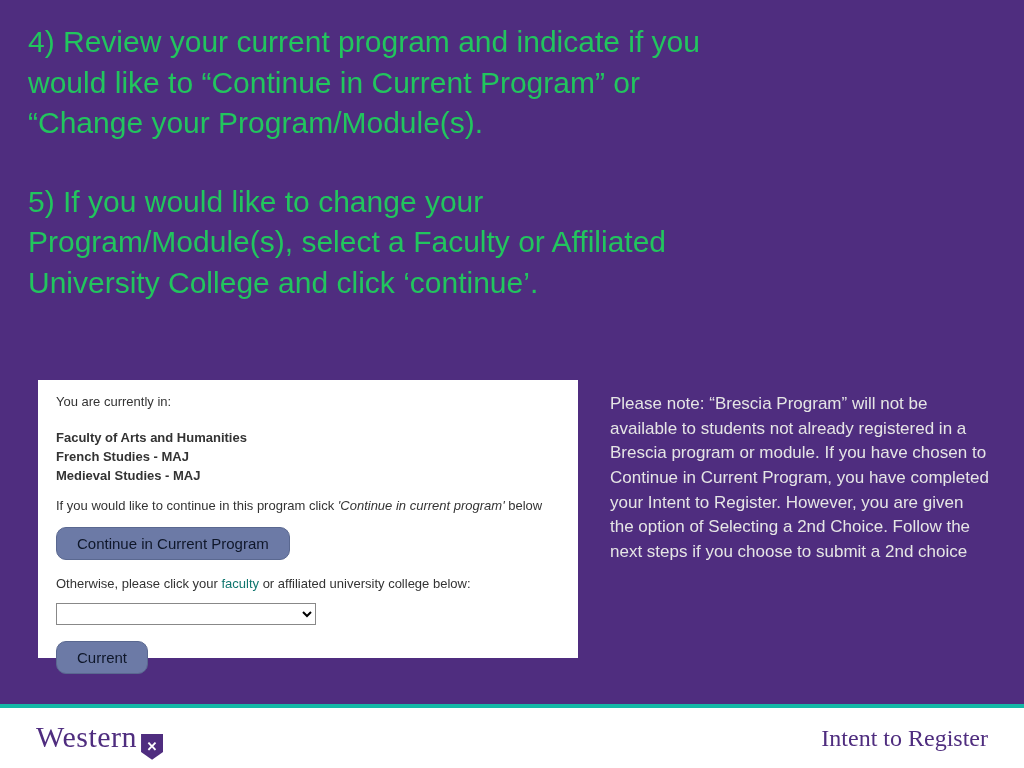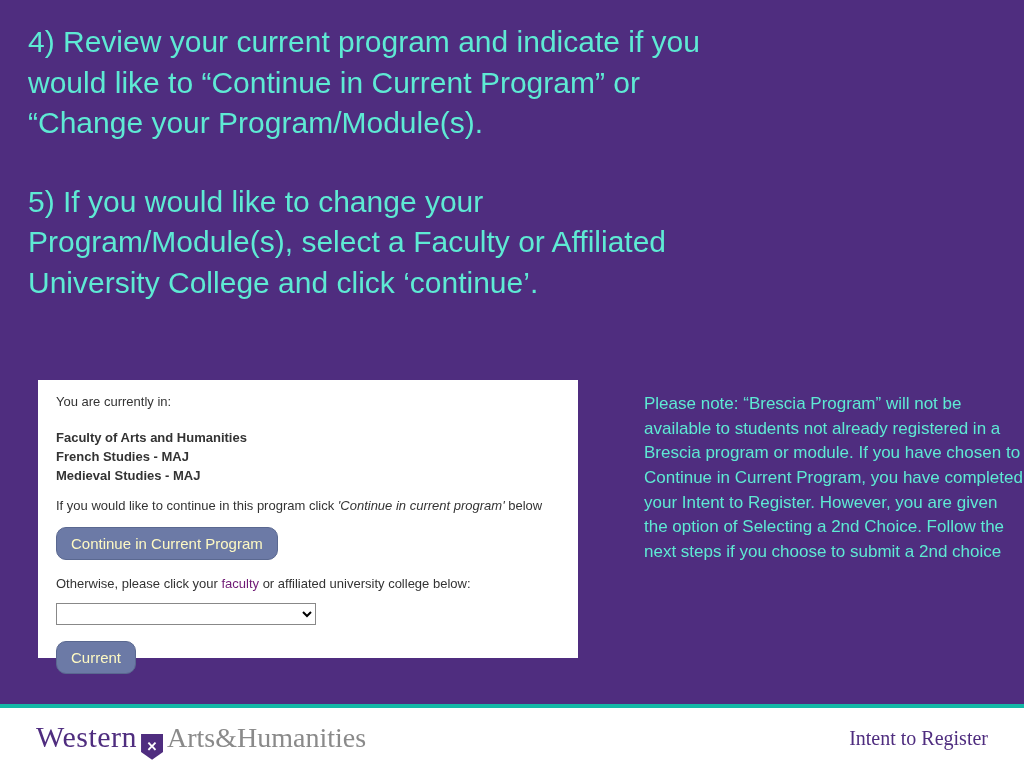--- a/index.html
+++ b/index.html
@@ -14,7 +14,7 @@
     position: absolute;
     left: 28px; top: 22px;
     width: 720px;
-    color: #5eead4;
+    color: #22c55e;
     font-size: 30px;
     line-height: 1.35;
     font-weight: 400;

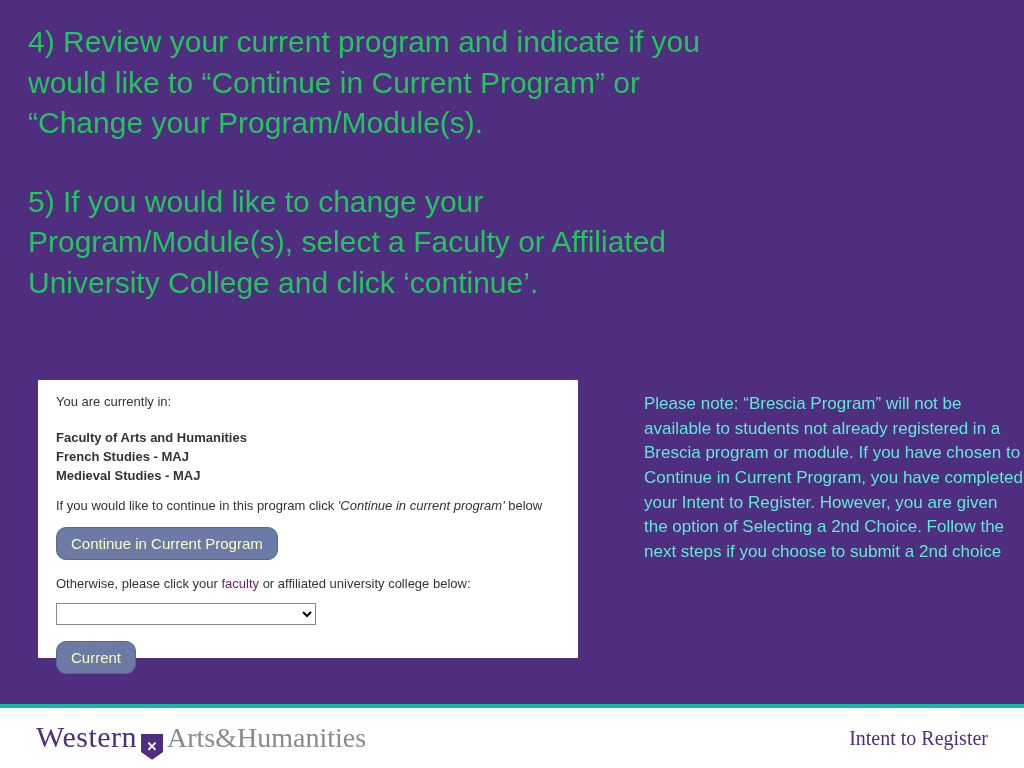--- a/index.html
+++ b/index.html
@@ -22,9 +22,9 @@
   .instructions p { margin-bottom: 38px; }
   .sidenote {
     position: absolute;
-    left: 644px; top: 392px;
+    left: 610px; top: 392px;
     width: 380px;
-    color: #5eead4;
+    color: #e5e5e5;
     font-size: 17px;
     line-height: 1.45;
   }

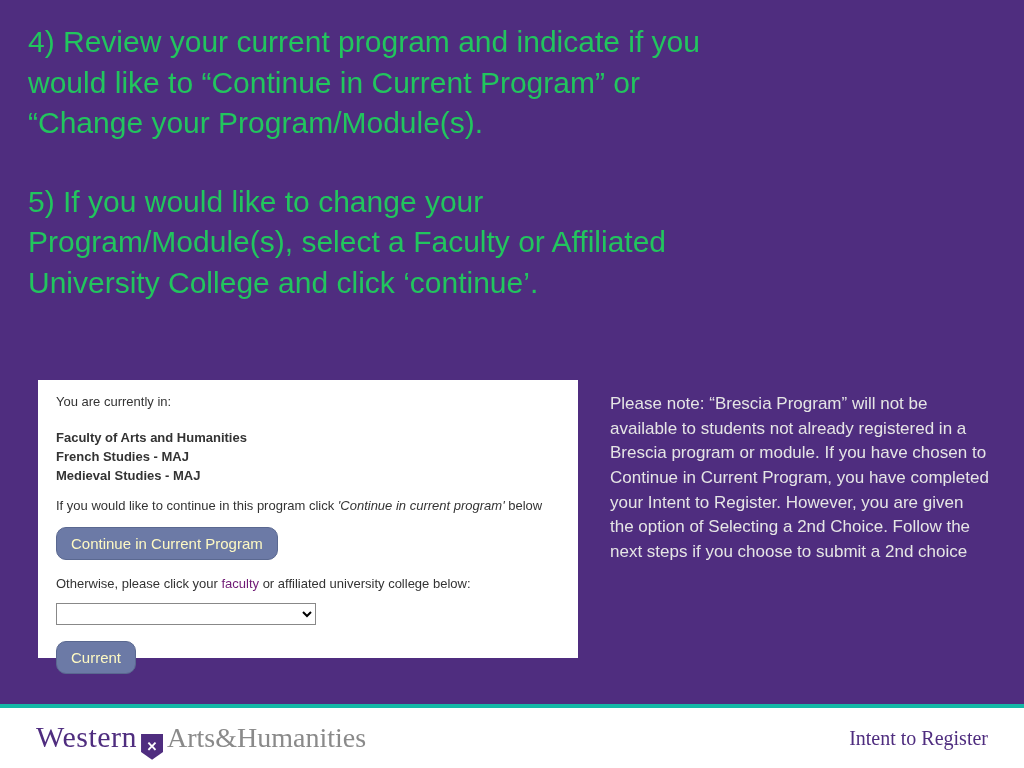--- a/index.html
+++ b/index.html
@@ -45,10 +45,10 @@
   .btn {
     display: inline-block;
     background: #6c7aa6;
-    color: #fef9c3;
+    color: #0f172a;
     border: 1px solid #5a6890;
     border-radius: 10px;
-    padding: 7px 14px;
+    padding: 7px 20px;
     font-size: 15px;
     font-family: Verdana, Arial, sans-serif;
     cursor: pointer;

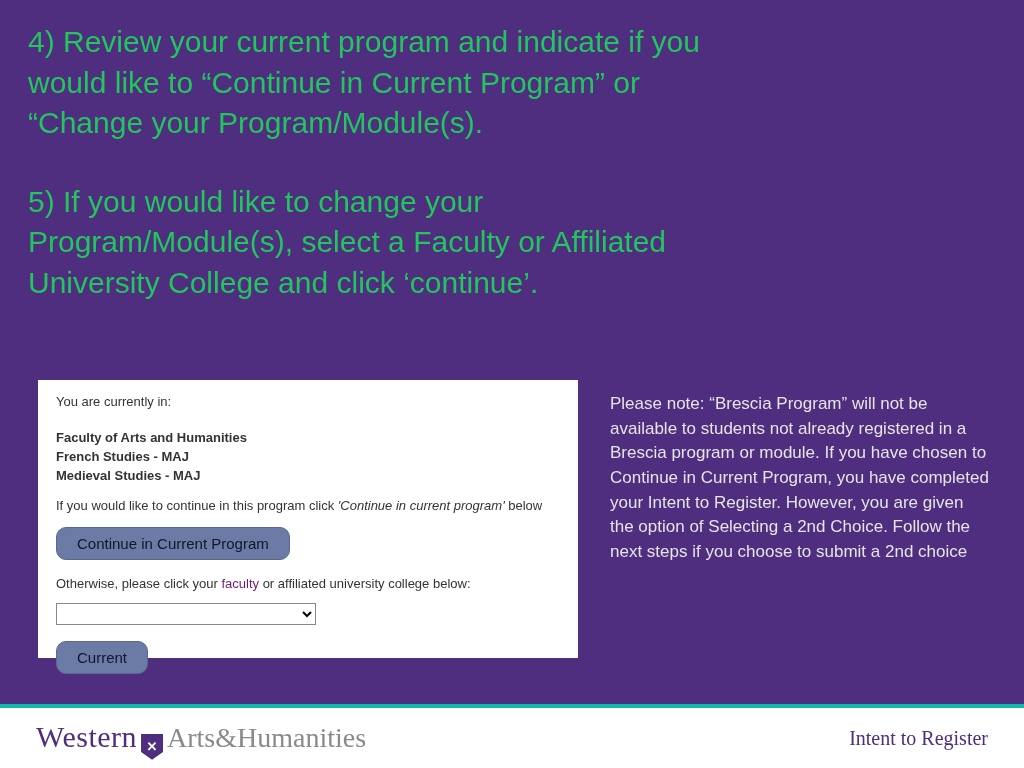--- a/index.html
+++ b/index.html
@@ -55,7 +55,7 @@
   }
   .btn-wrap { margin-bottom: 16px; }
   .otherwise { margin-bottom: 12px; }
-  .otherwise .link { color: #701a75; }
+  .otherwise .link { color: #0f766e; }
   .select-wrap { margin-bottom: 16px; }
   .faculty-select {
     width: 260px; height: 22px;

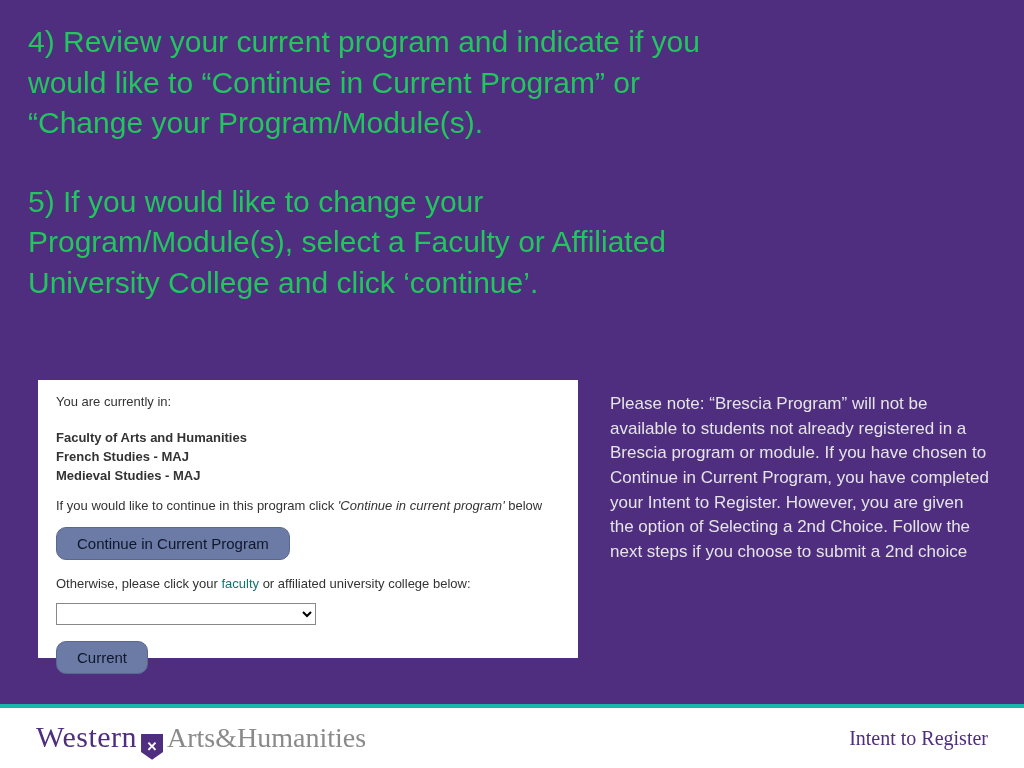--- a/index.html
+++ b/index.html
@@ -140,7 +140,6 @@
       <span class="shield">
           <span class="shield-x">✕</span>
         </span>
-      <span class="dept">Arts&amp;Humanities</span>
     </div>
     <div class="footer-right">Intent to Register</div>
   </div>

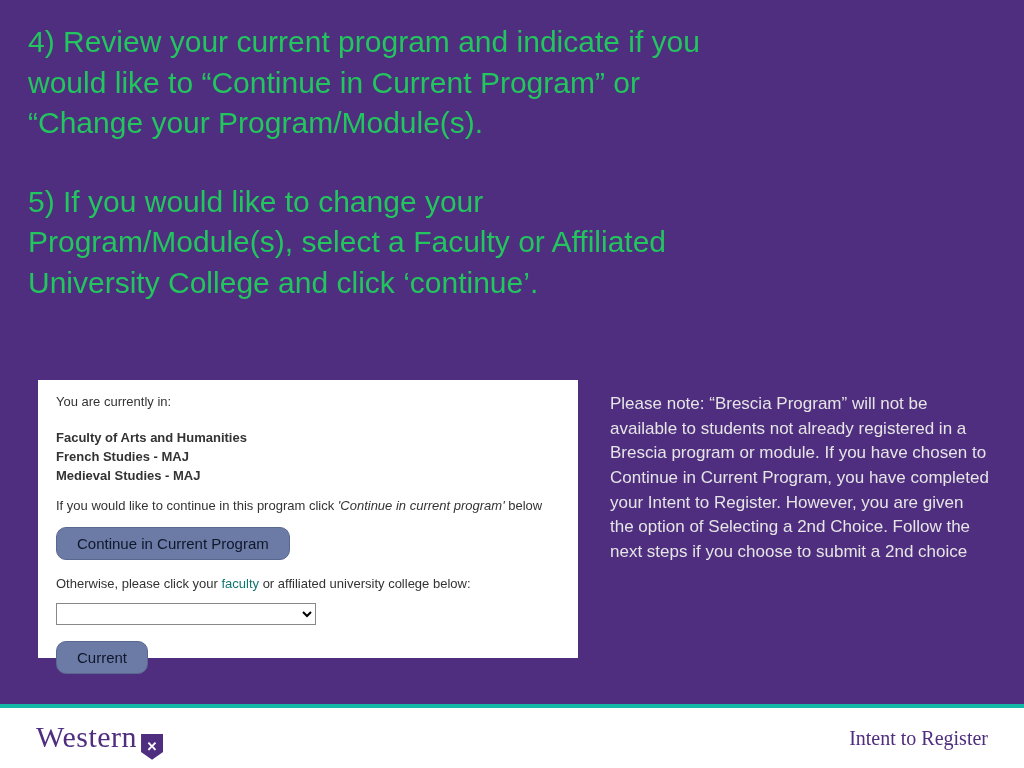--- a/index.html
+++ b/index.html
@@ -93,7 +93,7 @@
   .footer-right {
     font-family: Georgia, "Times New Roman", serif;
     color: #4f2d7f;
-    font-size: 20px;
+    font-size: 24px;
   }
 </style>
 </head>

